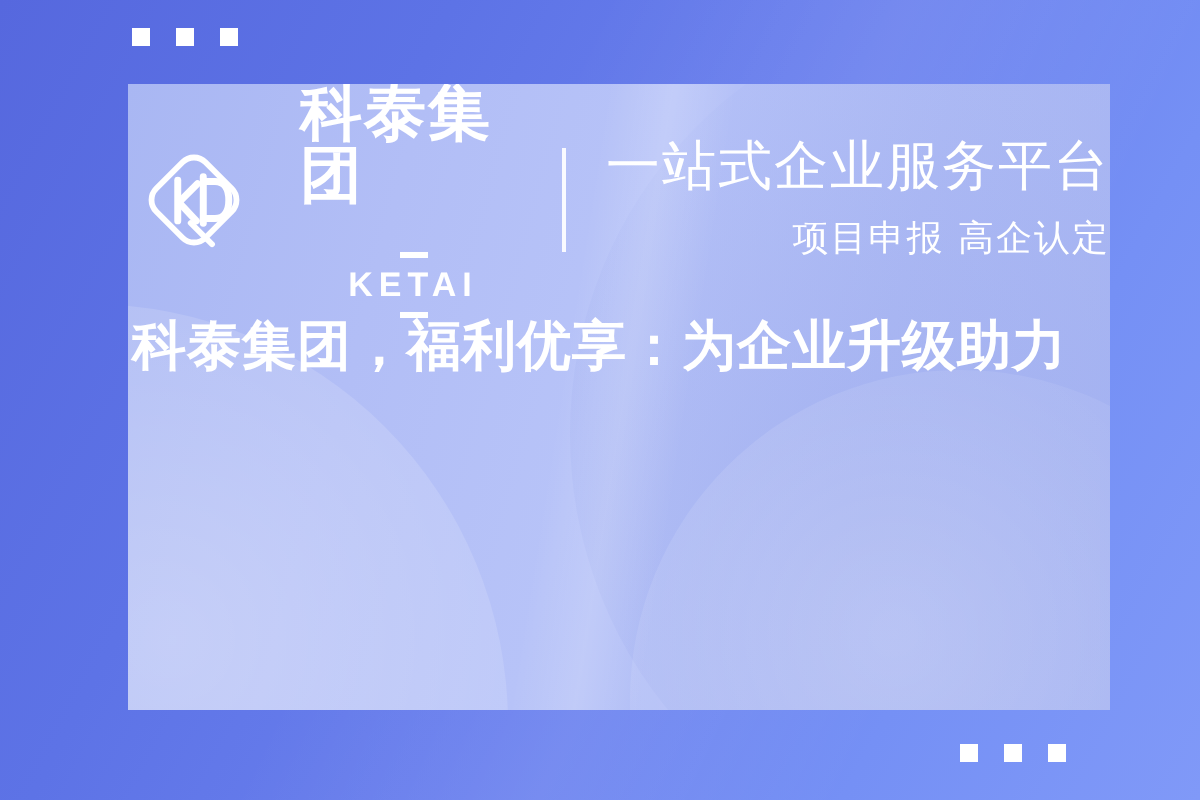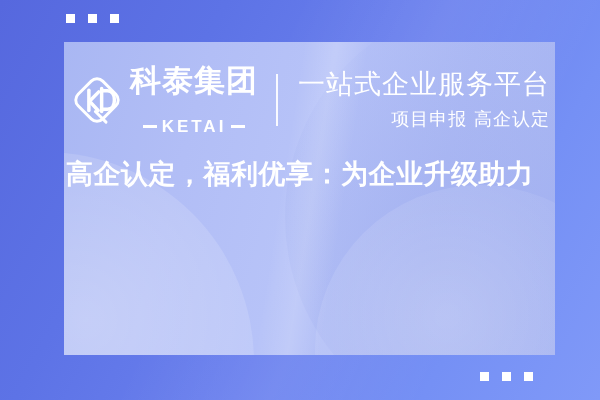--- a/index.html
+++ b/index.html
@@ -114,6 +114,7 @@
     display: flex;
     align-items: center;
     margin-left: 4px;
+    gap: 20px;
   }
   #logo-mark {
     width: 58px;

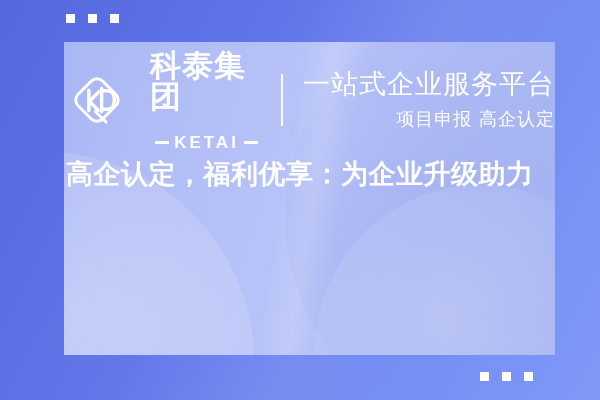--- a/index.html
+++ b/index.html
@@ -141,6 +141,7 @@
     align-items: center;
     gap: 5px;
     margin-top: 22px;
+    flex-direction: column;
   }
   .latin-rule {
     width: 14px;

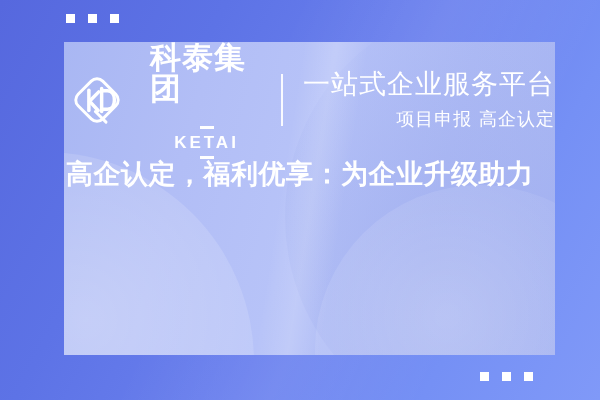--- a/index.html
+++ b/index.html
@@ -262,7 +262,7 @@
 
     </div>
 
-    <div id="headline">高企认定，福利优享：为企业升级助力</div>
+    <div id="headline">科泰集团，福利优享：为企业升级助力</div>
   </div>
 
 </div>

